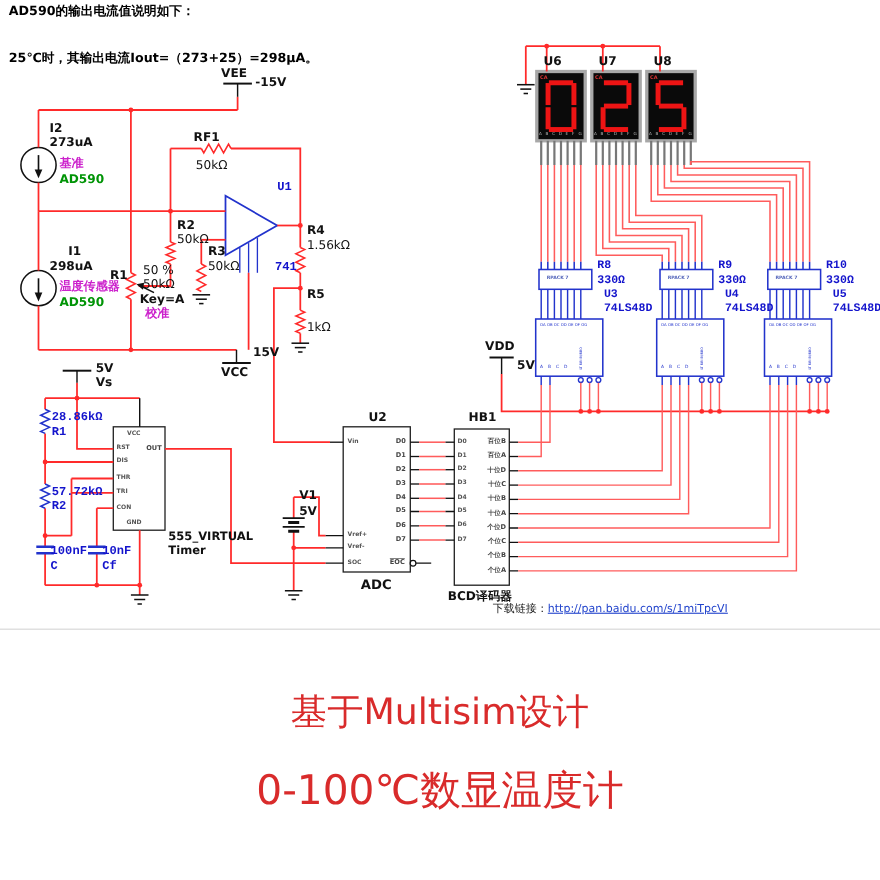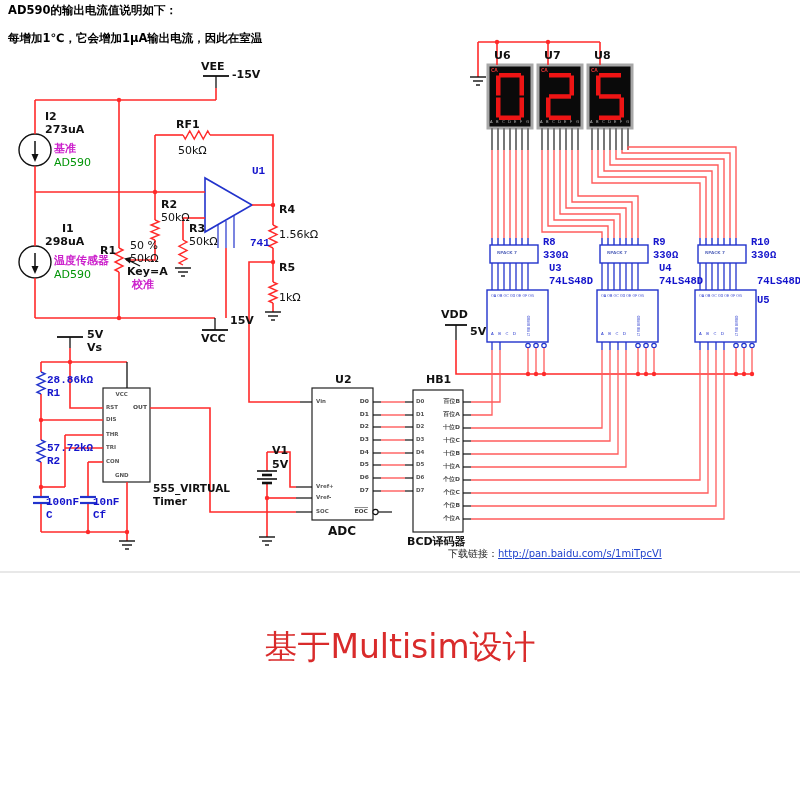--- a/index.html
+++ b/index.html
@@ -342,7 +342,6 @@
     </svg>
 
   <div class="lb ann" style="left:8px;top:4px">AD590的输出电流值说明如下：</div>
-  <div class="lb ann" style="left:8px;top:32px">每增加1℃，它会增加1μA输出电流，因此在室温</div>
 
   <div class="lb b" style="left:201px;top:61px">VEE</div>
   <div class="lb b" style="left:232px;top:69px">-15V</div>

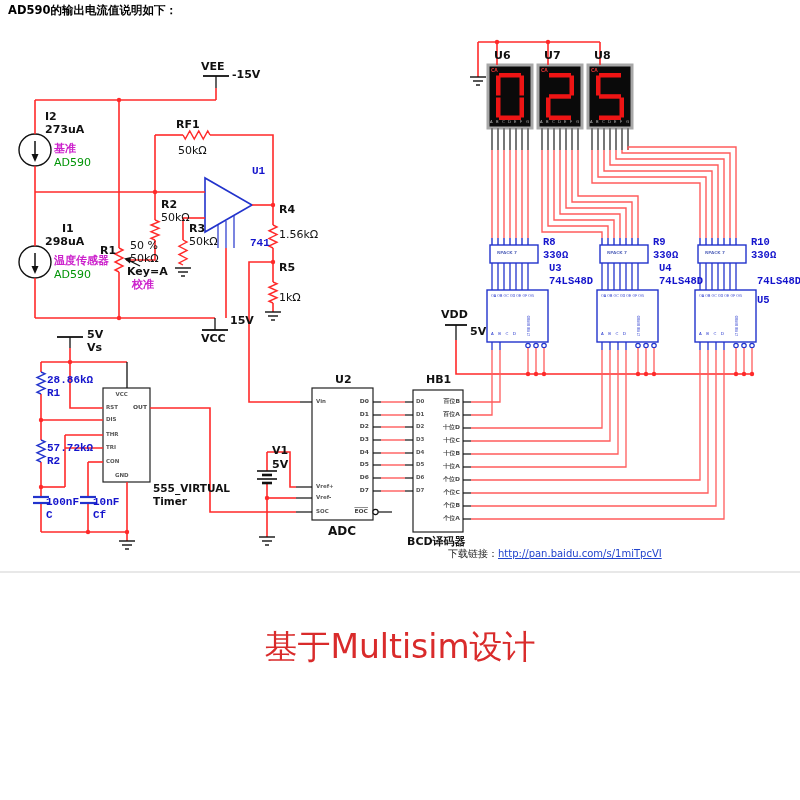--- a/index.html
+++ b/index.html
@@ -342,6 +342,7 @@
     </svg>
 
   <div class="lb ann" style="left:8px;top:4px">AD590的输出电流值说明如下：</div>
+  <div class="lb ann" style="left:8px;top:46px">25℃时，其输出电流Iout=（273+25）=298μA。</div>
 
   <div class="lb b" style="left:201px;top:61px">VEE</div>
   <div class="lb b" style="left:232px;top:69px">-15V</div>

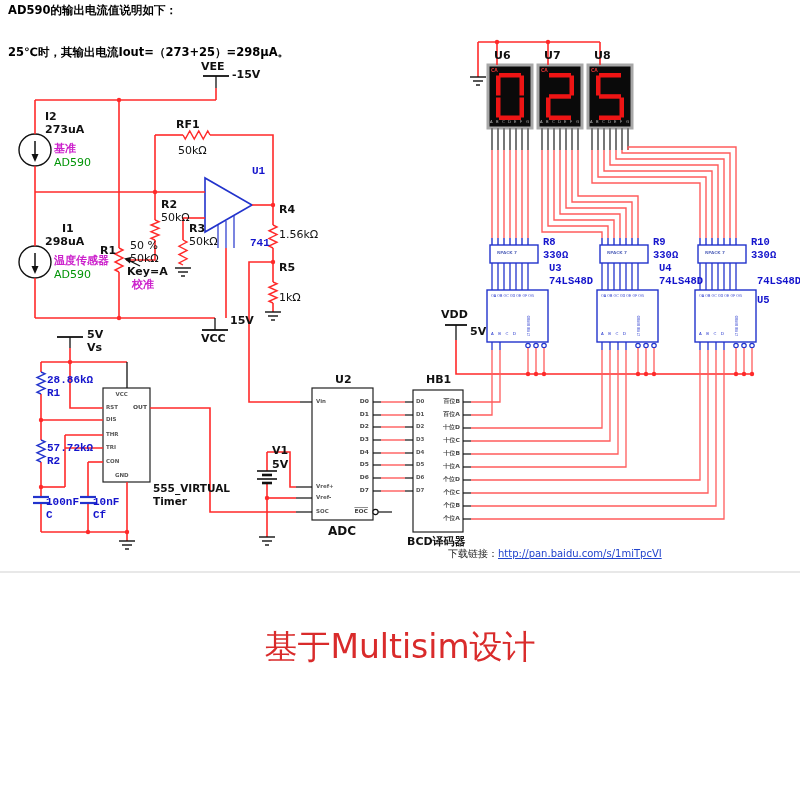--- a/index.html
+++ b/index.html
@@ -11,7 +11,7 @@
   .ann{font-size:11.5px;font-weight:bold;color:#000;}
   .blue{color:#1414cc;font-family:Liberation Mono, monospace;}
   .mag{color:#cc22cc;font-weight:bold;}
-  .grn{color:#009406;font-weight:normal;}
+  .grn{color:#009406;font-weight:bold;}
   .ttl{position:absolute;left:0;width:800px;text-align:center;color:#d92b2b;}
   .url{color:#2244cc;text-decoration:underline;}
   .note{font-size:10px;color:#222;}

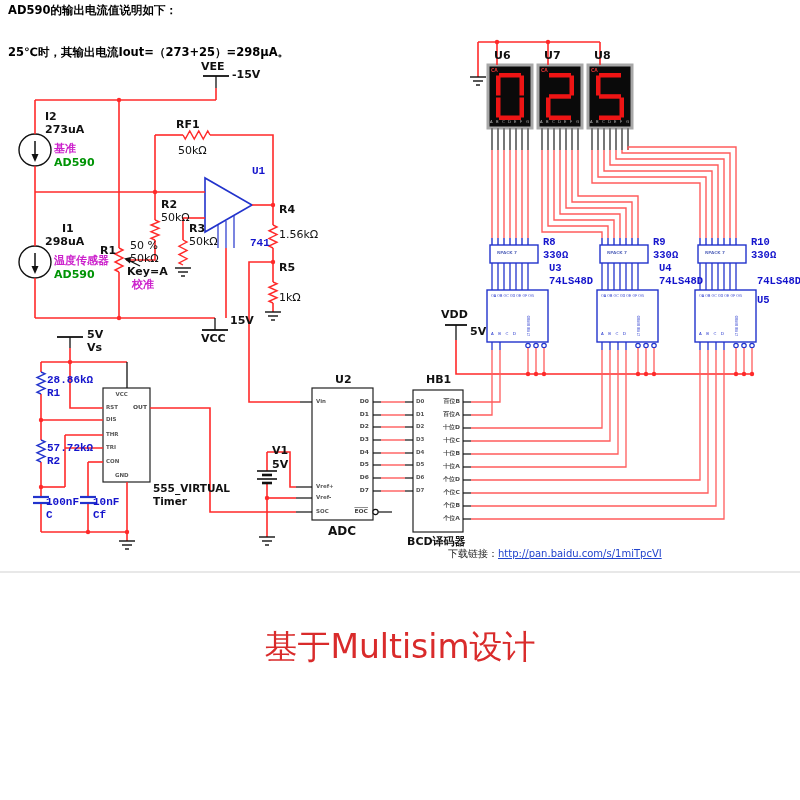--- a/index.html
+++ b/index.html
@@ -376,7 +376,7 @@
   <div class="lb b blue" style="left:252px;top:165px">U1</div>
   <div class="lb b blue" style="left:250px;top:237px">741</div>
   <div class="lb b" style="left:279px;top:204px">R4</div>
-  <div class="lb" style="left:279px;top:229px">1.56kΩ</div>
+  <div class="lb" style="left:279px;top:217px">1.56kΩ</div>
   <div class="lb b" style="left:279px;top:262px">R5</div>
   <div class="lb" style="left:279px;top:292px">1kΩ</div>
 

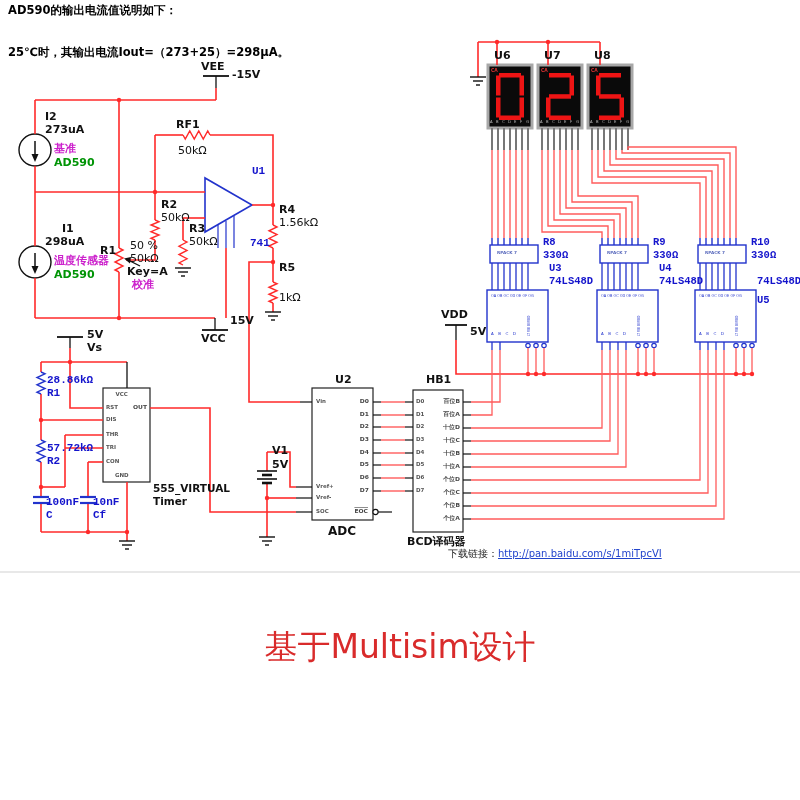--- a/index.html
+++ b/index.html
@@ -460,7 +460,7 @@
     <div class="lb " style="left: 637px; top: 336px; transform: rotate(-90deg) scale(0.3); transform-origin: 0px 0px; color: rgb(34, 51, 204); font-size: 10px;">LT RBI BI/RBO</div>
     <div class="lb b blue" style="left: 751px; top: 237px; font-size: 10.5px;">R10</div>
     <div class="lb b blue" style="left: 751px; top: 250px; font-size: 10.5px;">330Ω</div>
-    <div class="lb b blue" style="left: 757px; top: 263px; font-size: 10.5px; margin-top: 32px;">U5</div>
+    <div class="lb b blue" style="left: 757px; top: 263px; font-size: 10.5px;">U5</div>
     <div class="lb b blue" style="left: 757px; top: 276px; font-size: 10.5px;">74LS48D</div>
     <div class="lb " style="left: 705px; top: 250px; transform: scale(0.42); transform-origin: 0px 0px; color: rgb(85, 102, 187); font-size: 10px; font-weight: bold;">RPACK 7</div>
     <div class="lb " style="left: 699px; top: 294px; transform: scale(0.35); transform-origin: 0px 0px; color: rgb(34, 51, 204); font-size: 10px;">OA OB OC OD OE OF OG</div>

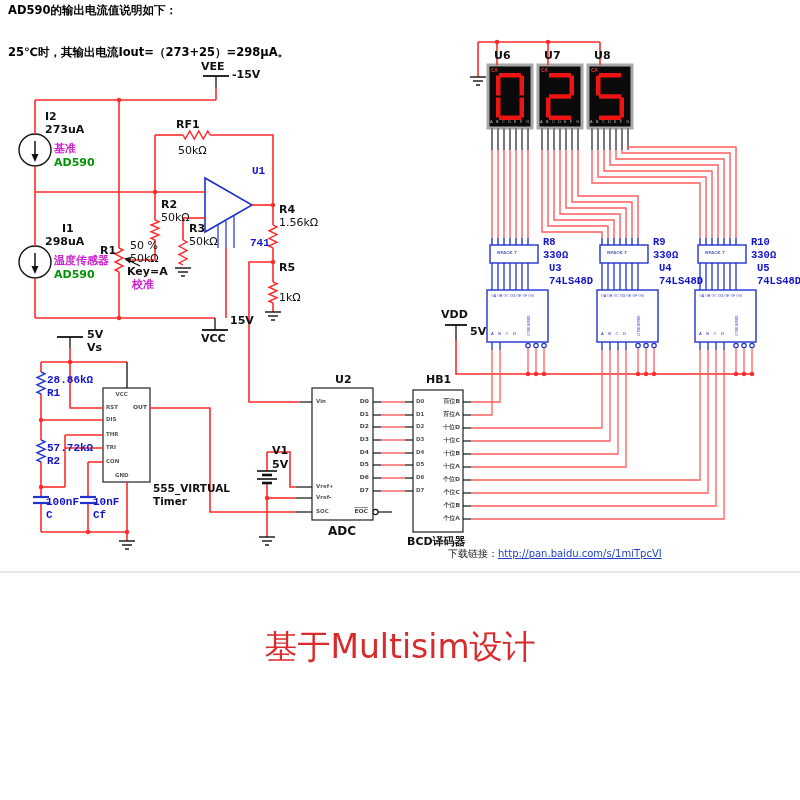--- a/index.html
+++ b/index.html
@@ -403,6 +403,7 @@
   </div>
 
   <div class="ttl" style="top:625px;font-size:33px">基于Multisim设计</div>
+  <div class="ttl" style="top:694px;font-size:37px">0-100℃数显温度计</div>
 <div class="lb " style="left: 106px; top: 404px; font-weight: bold; transform: scale(0.55); transform-origin: 0px 0px; color: rgb(85, 85, 85); font-size: 10px;">RST</div>
     <div class="lb " style="left: 106px; top: 416px; font-weight: bold; transform: scale(0.55); transform-origin: 0px 0px; color: rgb(85, 85, 85); font-size: 10px;">DIS</div>
     <div class="lb " style="left: 106px; top: 431px; font-weight: bold; transform: scale(0.55); transform-origin: 0px 0px; color: rgb(85, 85, 85); font-size: 10px;">THR</div>

